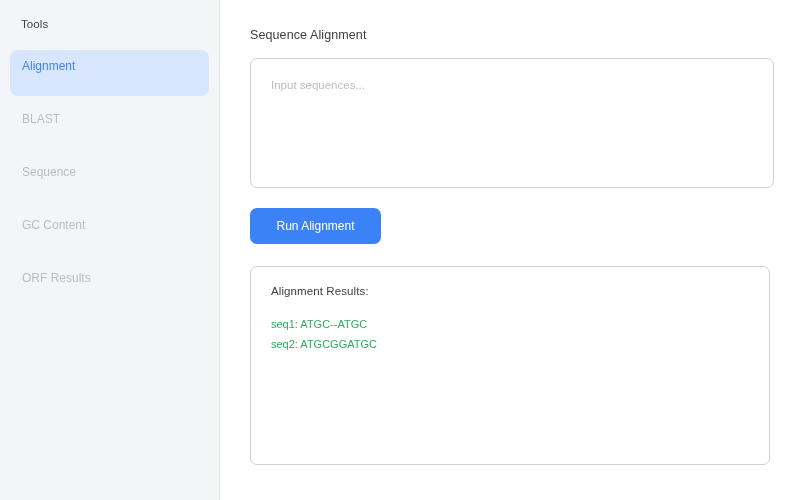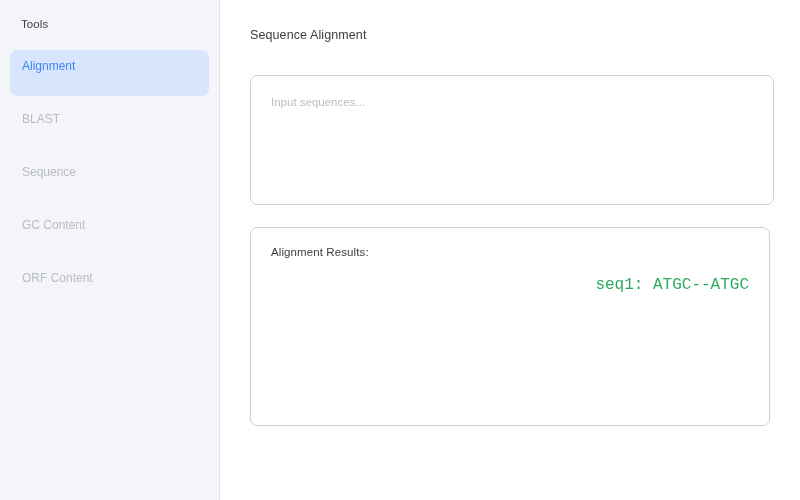--- a/index.html
+++ b/index.html
@@ -68,7 +68,7 @@
   .page-title {
     font-size: 12.5px;
     color: #3c4043;
-    margin-bottom: 33px;
+    margin-bottom: 16px;
     letter-spacing: 0.1px;
   }
 

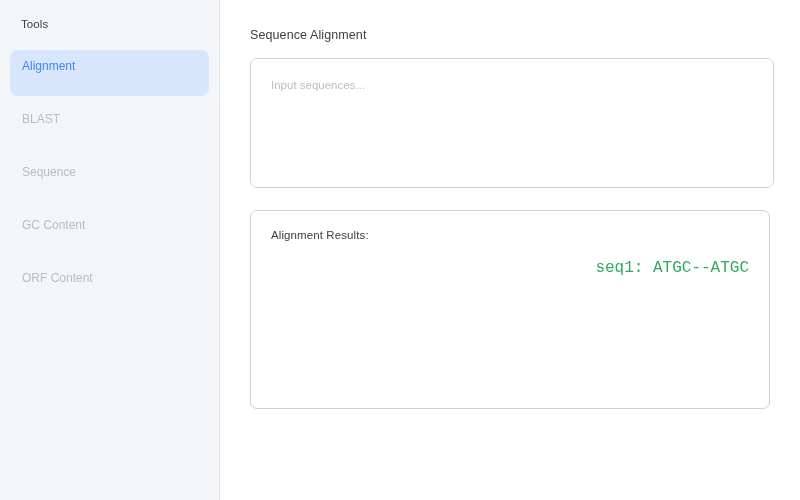--- a/index.html
+++ b/index.html
@@ -167,6 +167,7 @@
 
     <textarea class="sequence-input" placeholder="Input sequences..." style=""></textarea>
 
+    <button class="run-button">Run Alignment</button>
 
     <div class="results-panel">
       <div class="results-title">Alignment Results:</div>

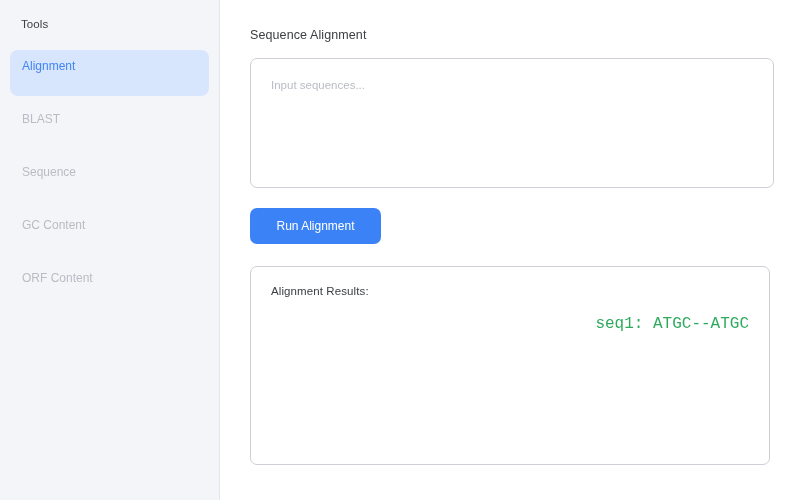--- a/index.html
+++ b/index.html
@@ -156,7 +156,7 @@
         <span>GC Content</span>
       </div>
       <div class="nav-item">
-        <span>ORF Content</span>
+        <span>ORF Results</span>
       </div>
     </div>
   </div>

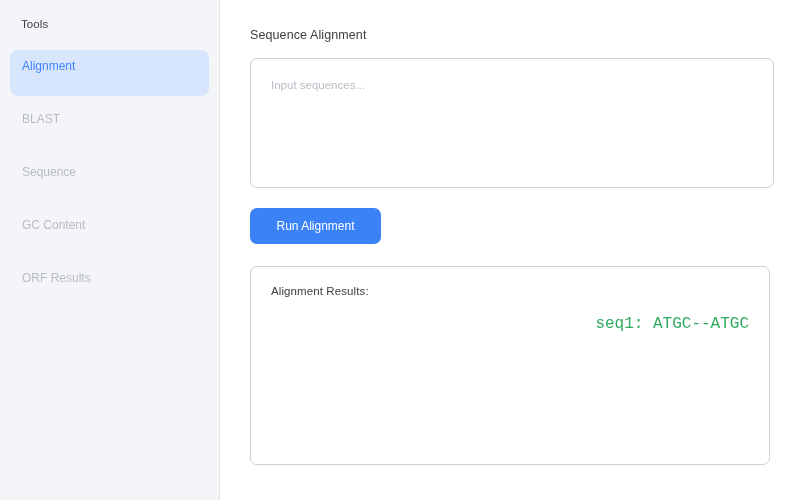--- a/index.html
+++ b/index.html
@@ -127,12 +127,11 @@
     display: block;
   }
   .seq-line {
-    font-family: Liberation Mono, monospace;
-    font-size: 16px;
+    font-family: Liberation Sans, sans-serif;
+    font-size: 11px;
     color: #2eaa5e;
     line-height: 20px;
     white-space: pre;
-    text-align: right;
   }
 </style>
 </head>

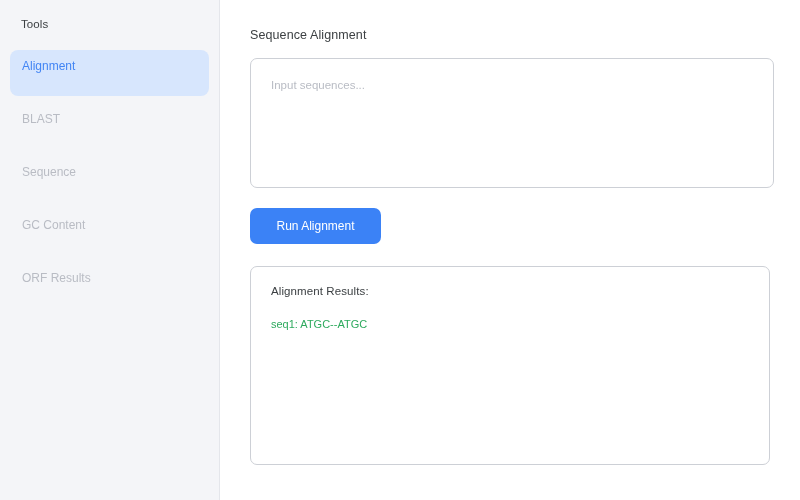--- a/index.html
+++ b/index.html
@@ -172,6 +172,7 @@
       <div class="results-title">Alignment Results:</div>
       <div class="results-body">
         <div class="seq-line">seq1: ATGC--ATGC</div>
+        <div class="seq-line">seq2: ATGCGGATGC</div>
       </div>
     </div>
 

